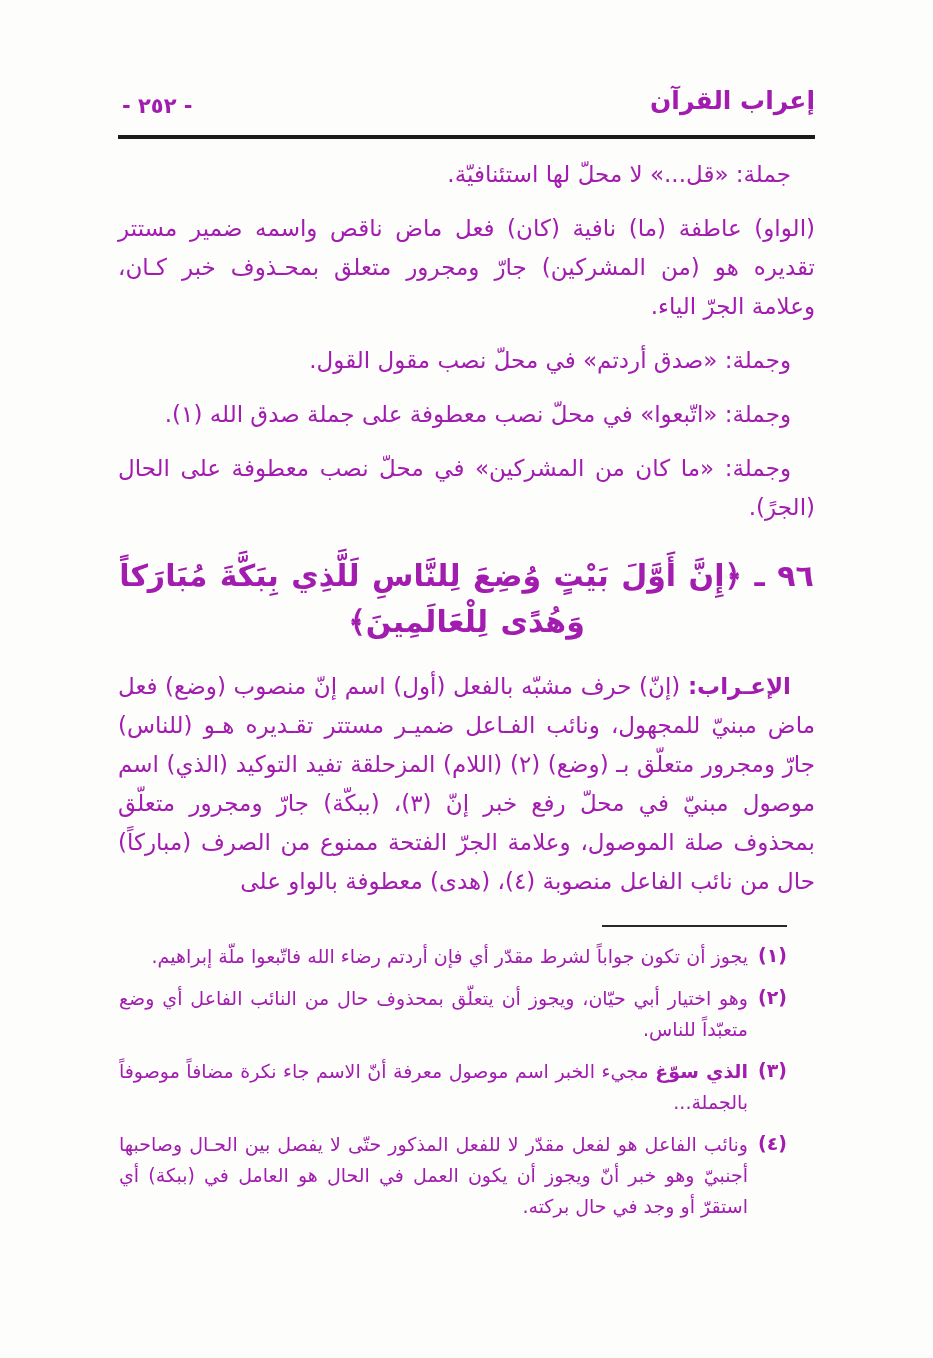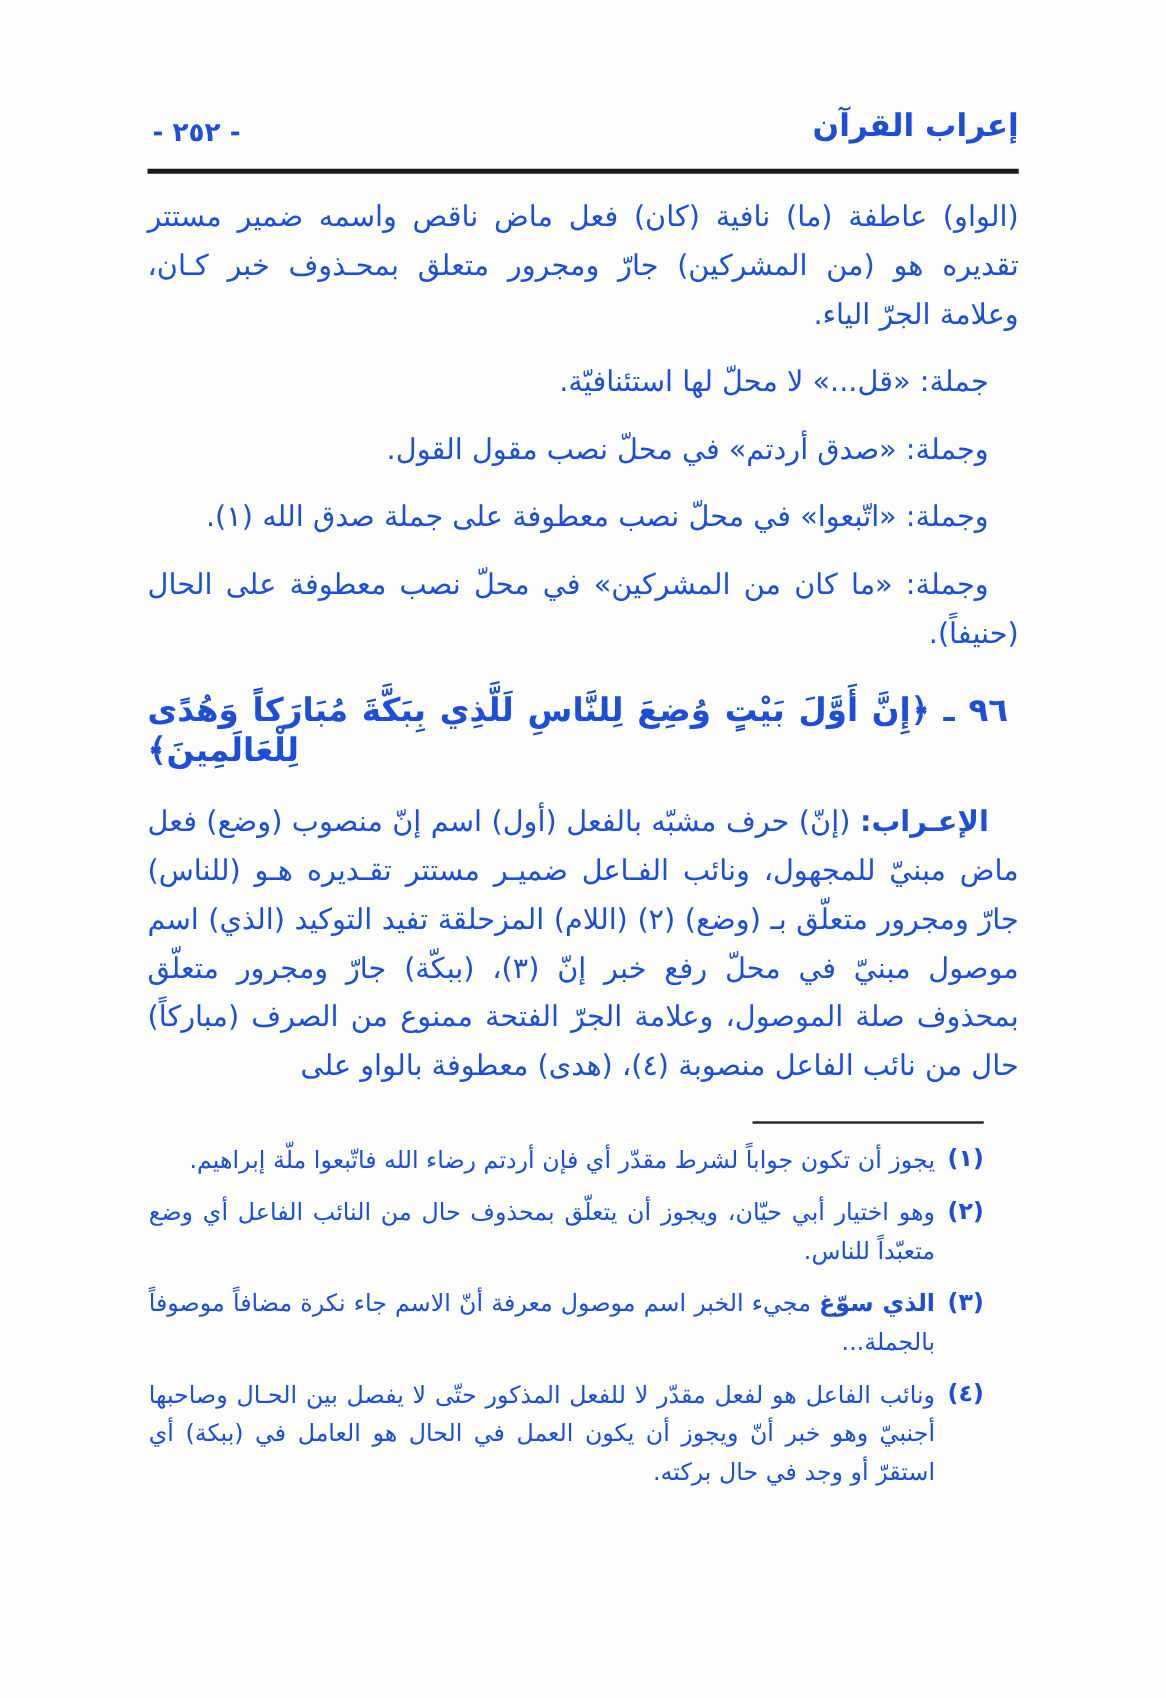--- a/index.html
+++ b/index.html
@@ -13,7 +13,7 @@
     height: 1358px;
     margin: 0 auto;
     background: #fdfdfb;
-    color: #1d4ed8;
+    color: #a21caf;
     direction: rtl;
     font-family: "DejaVu Sans", sans-serif;
     overflow: hidden;

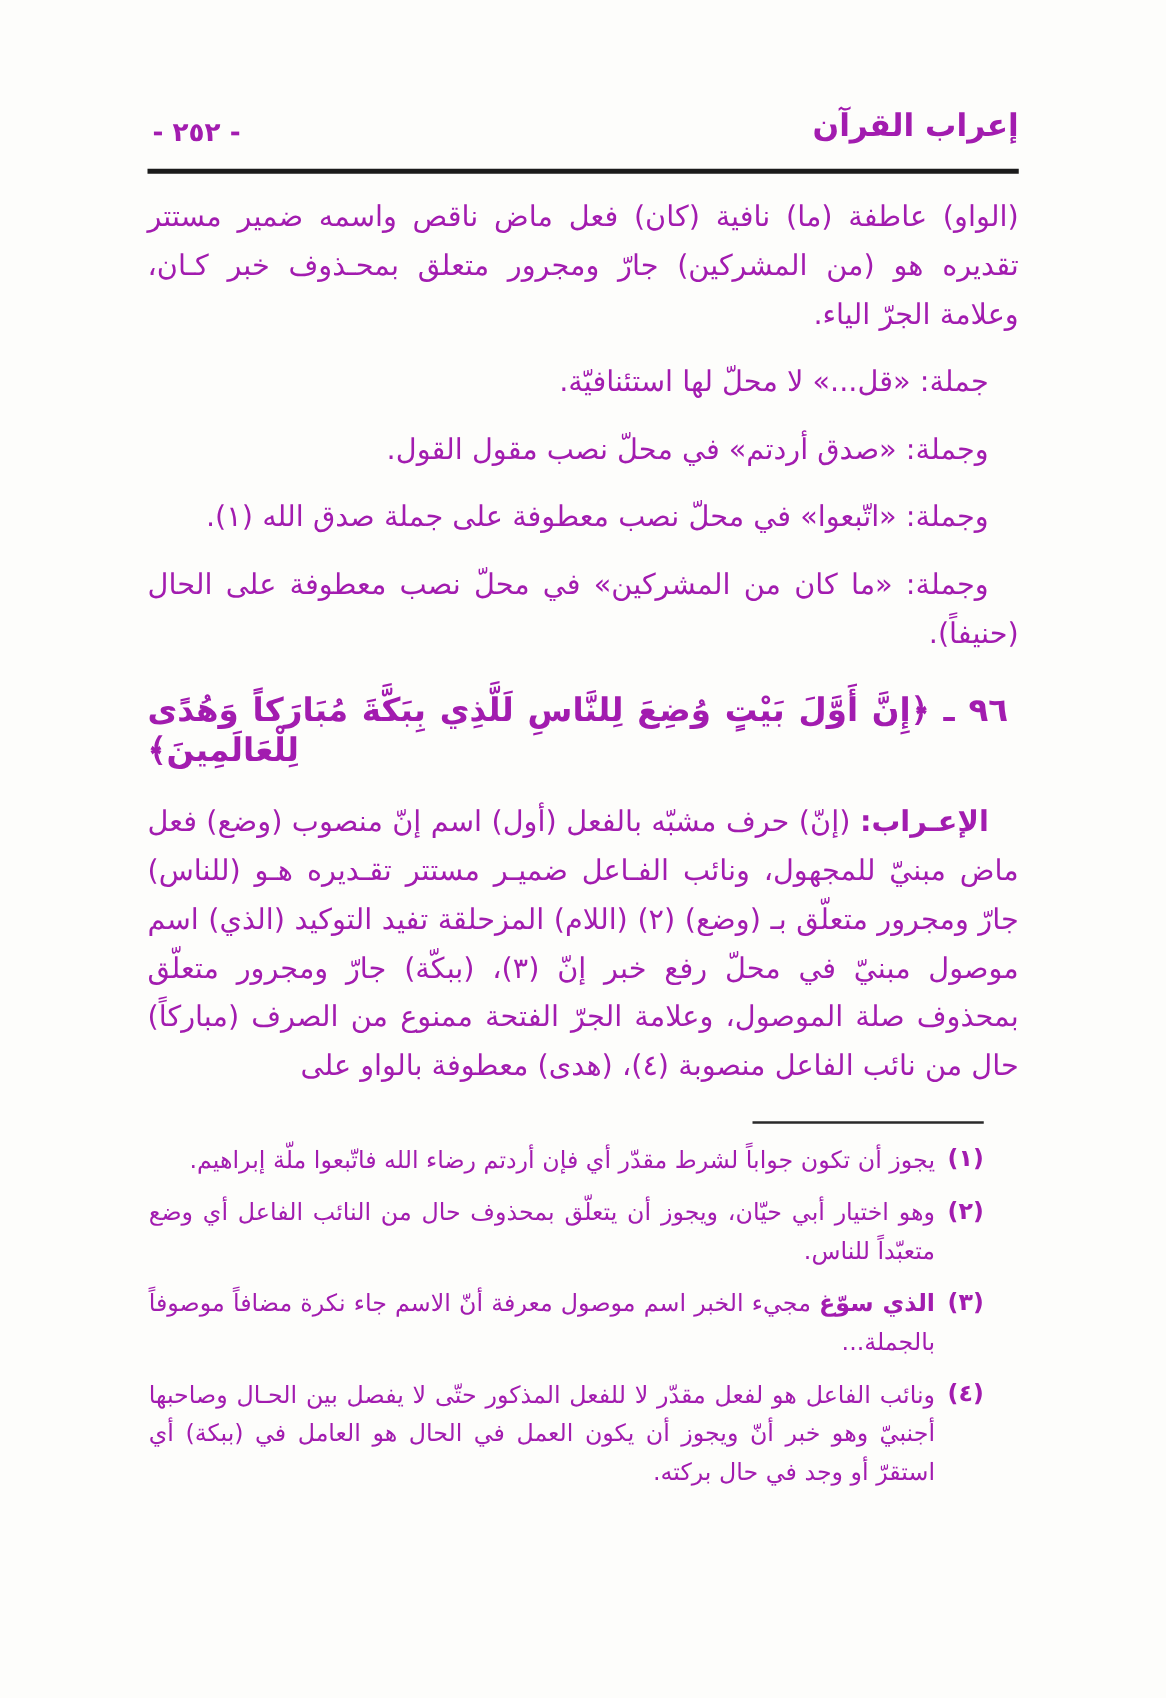--- a/index.html
+++ b/index.html
@@ -123,8 +123,8 @@
     <div class="header-rule"></div>
 
     <main class="body-section">
+      <p class="para indent">جملة: «قل...» لا محلّ لها استئنافيّة.</p>
       <p class="para">(الواو) عاطفة (ما) نافية (كان) فعل ماض ناقص واسمه ضمير مستتر تقديره هو (من المشركين) جارّ ومجرور متعلق بمحـذوف خبر كـان، وعلامة الجرّ الياء.</p>
-      <p class="para indent">جملة: «قل...» لا محلّ لها استئنافيّة.</p>
       <p class="para indent">وجملة: «صدق أردتم» في محلّ نصب مقول القول.</p>
       <p class="para indent">وجملة: «اتّبعوا» في محلّ نصب معطوفة على جملة صدق الله (١).</p>
       <p class="para indent">وجملة: «ما كان من المشركين» في محلّ نصب معطوفة على الحال (حنيفاً).</p>

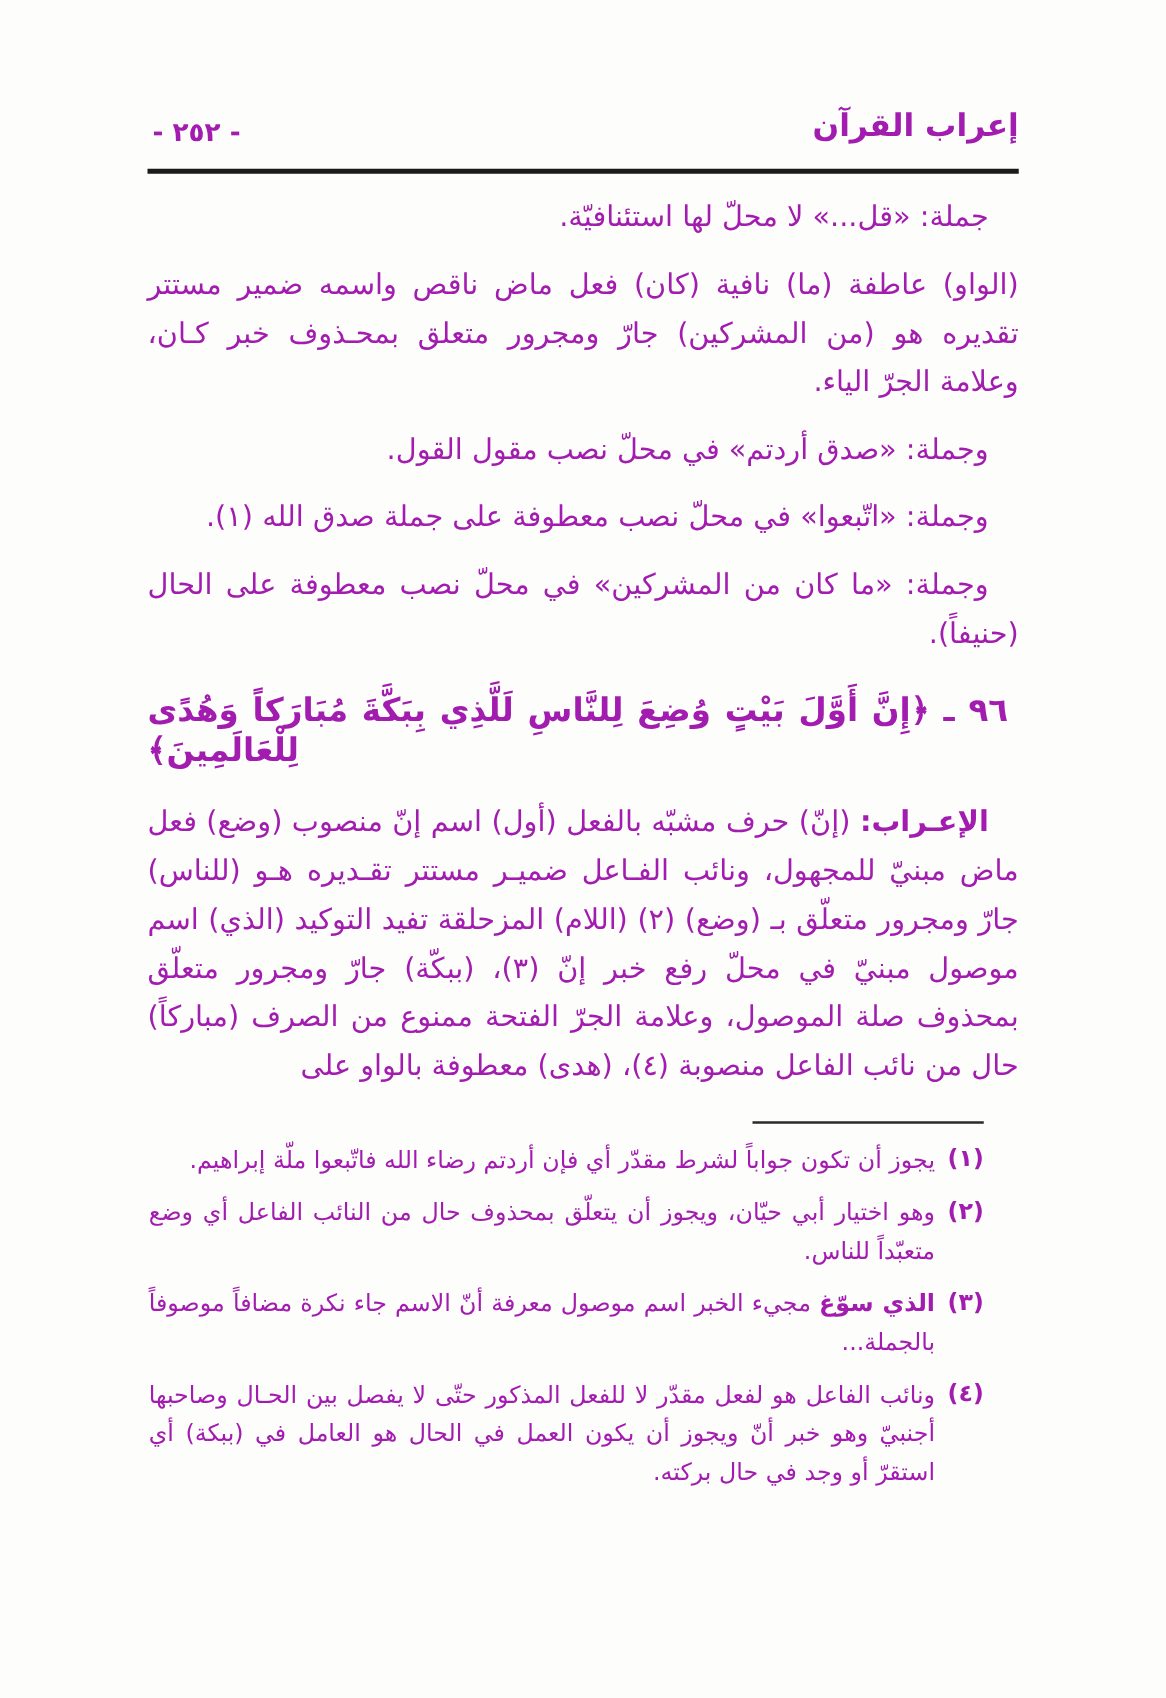--- a/index.html
+++ b/index.html
@@ -127,7 +127,7 @@
       <p class="para">(الواو) عاطفة (ما) نافية (كان) فعل ماض ناقص واسمه ضمير مستتر تقديره هو (من المشركين) جارّ ومجرور متعلق بمحـذوف خبر كـان، وعلامة الجرّ الياء.</p>
       <p class="para indent">وجملة: «صدق أردتم» في محلّ نصب مقول القول.</p>
       <p class="para indent">وجملة: «اتّبعوا» في محلّ نصب معطوفة على جملة صدق الله (١).</p>
-      <p class="para indent">وجملة: «ما كان من المشركين» في محلّ نصب معطوفة على الحال (حنيفاً).</p>
+      <p class="para indent">وجملة: «ما كان من المشركين» في محلّ نصب معطوفة على الحال (الجرً).</p>
 
       <p class="verse-line"><span>٩٦ ـ</span> <span>﴿إِنَّ أَوَّلَ بَيْتٍ وُضِعَ لِلنَّاسِ لَلَّذِي بِبَكَّةَ مُبَارَكاً وَهُدًى لِلْعَالَمِينَ﴾</span></p>
 

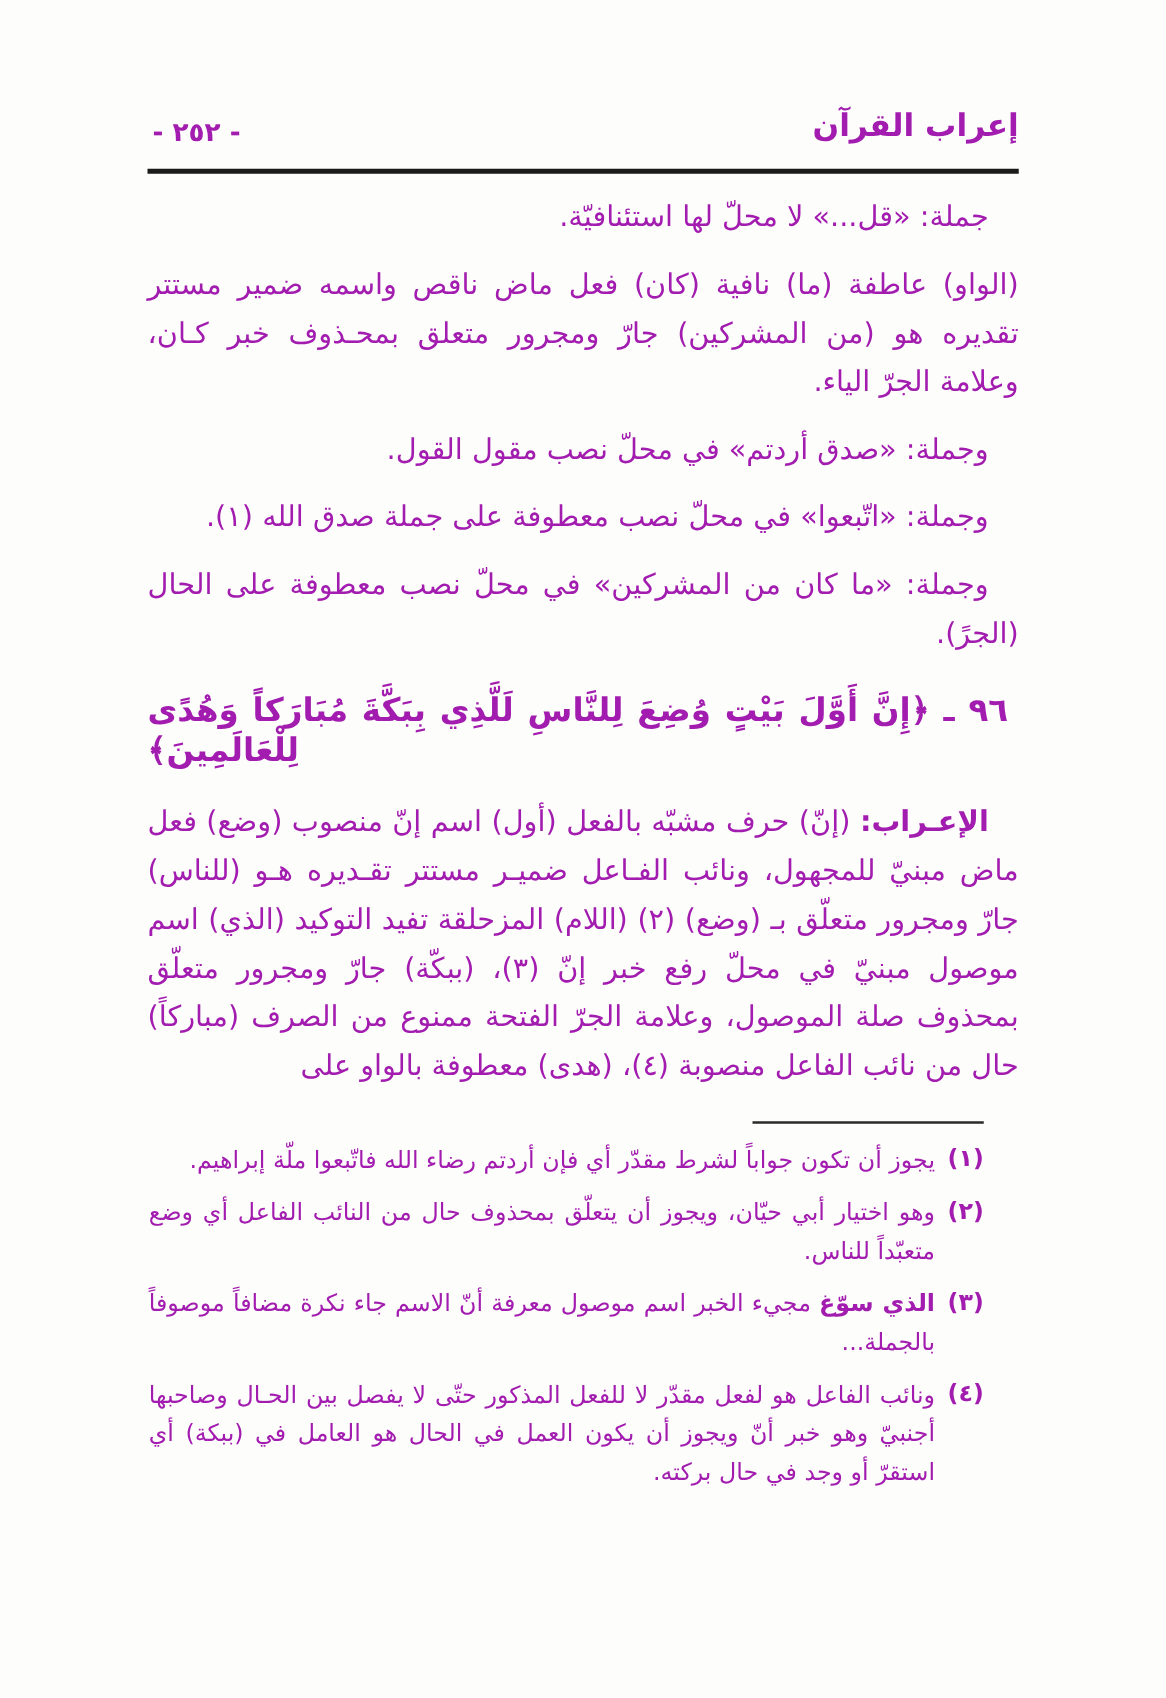--- a/index.html
+++ b/index.html
@@ -64,10 +64,10 @@
   }
   .verse-line {
     margin: 26px 0 22px 0;
-    font-size: 26px;
+    font-size: 30px;
     font-weight: 700;
-    line-height: 32px;
-    text-align: left;
+    line-height: 46px;
+    text-align: center;
     word-spacing: 2px;
   }
   .irab-paragraph {

